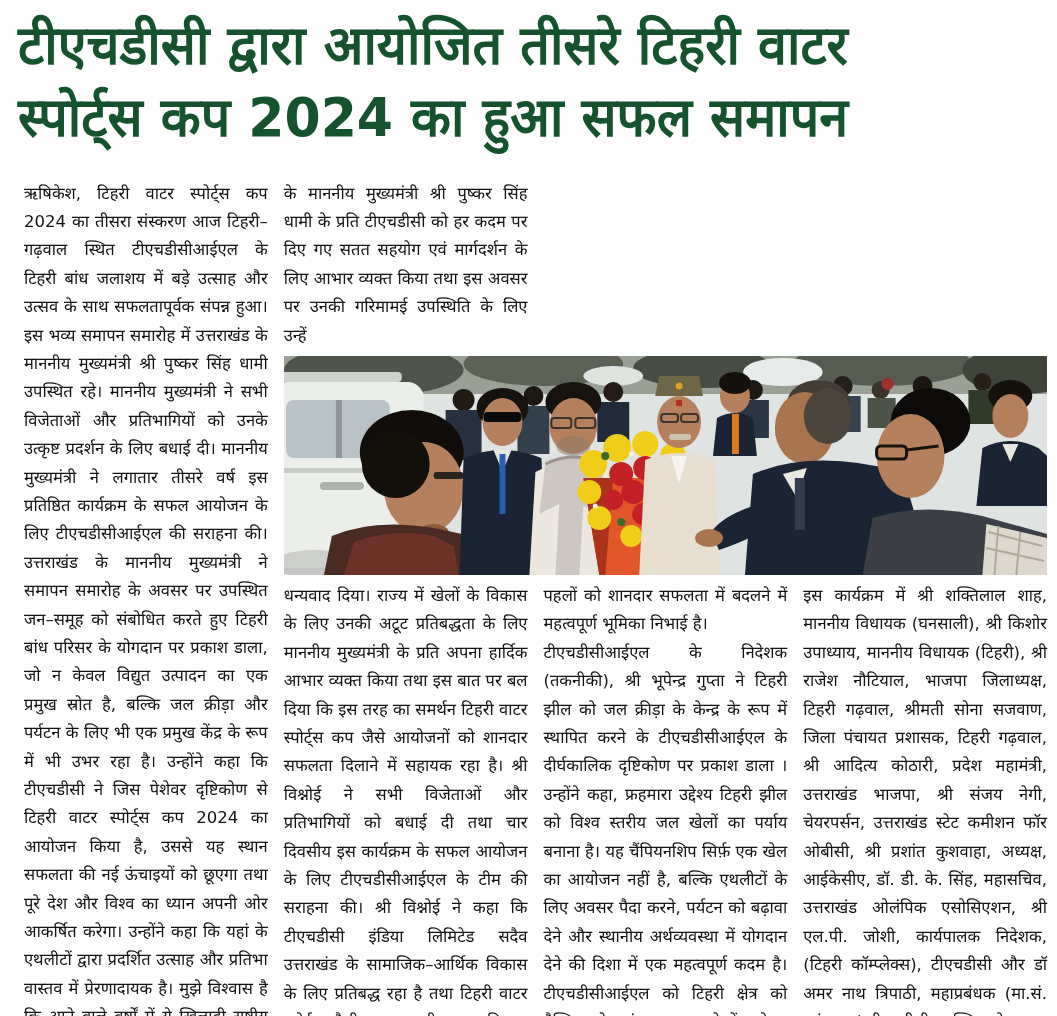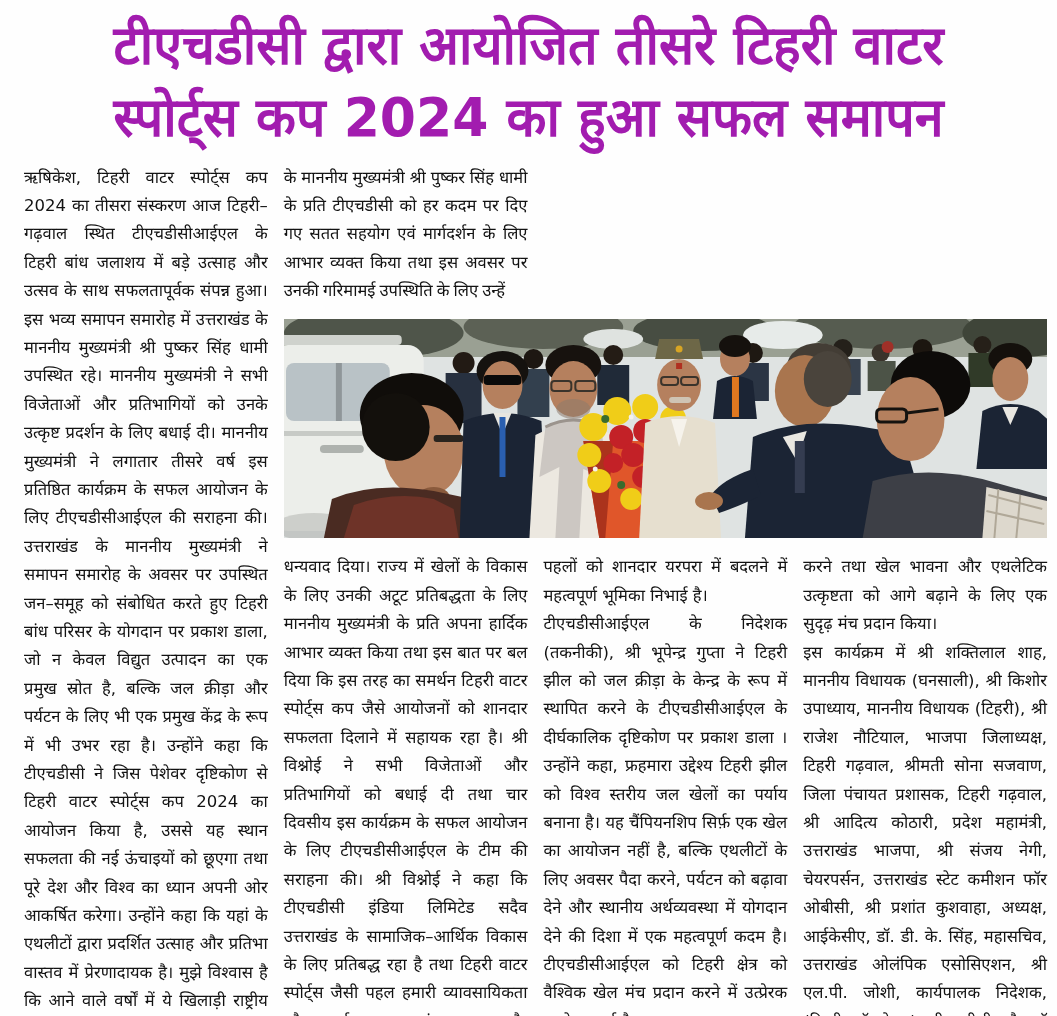--- a/index.html
+++ b/index.html
@@ -12,12 +12,12 @@
     color:#121212;
   }
   .headline{
-    margin:10px 18px 4px 18px;
-    text-align:center;
+    margin:10px 18px 20px 18px;
+    text-align:left;
     font-weight:700;
     font-size:52px;
     line-height:1.38;
-    color:#a21caf;
+    color:#14532d;
     letter-spacing:0px;
   }
   .headline .hl-line{display:block;transform:scaleY(1.04);}

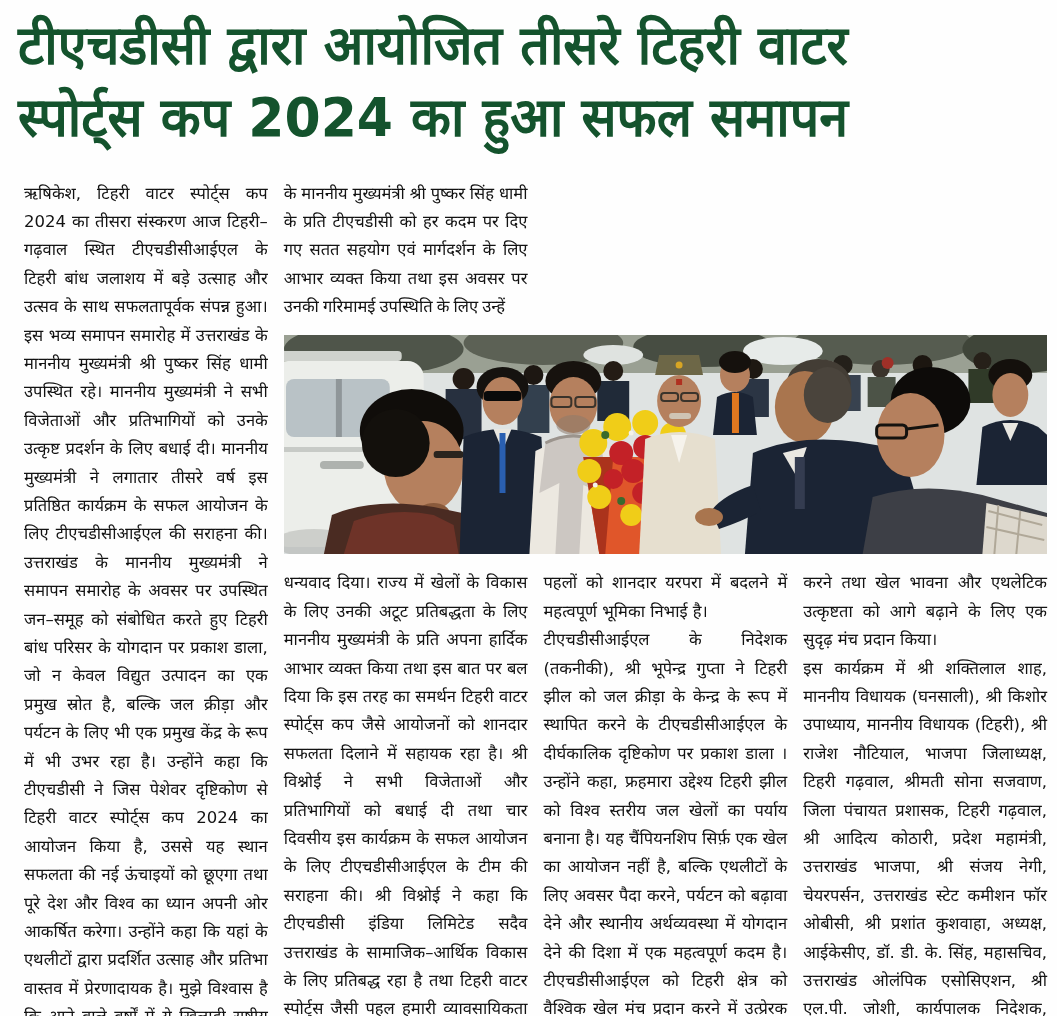--- a/index.html
+++ b/index.html
@@ -38,7 +38,7 @@
   .c2{grid-column:2;}
   .c3{grid-column:3;}
   .c4{grid-column:4;}
-  .row-top{grid-row:1;font-family:Liberation Serif, serif;}
+  .row-top{grid-row:1;}
   .row-bot{grid-row:3;}
   .photo{
     grid-column:2 / 5;

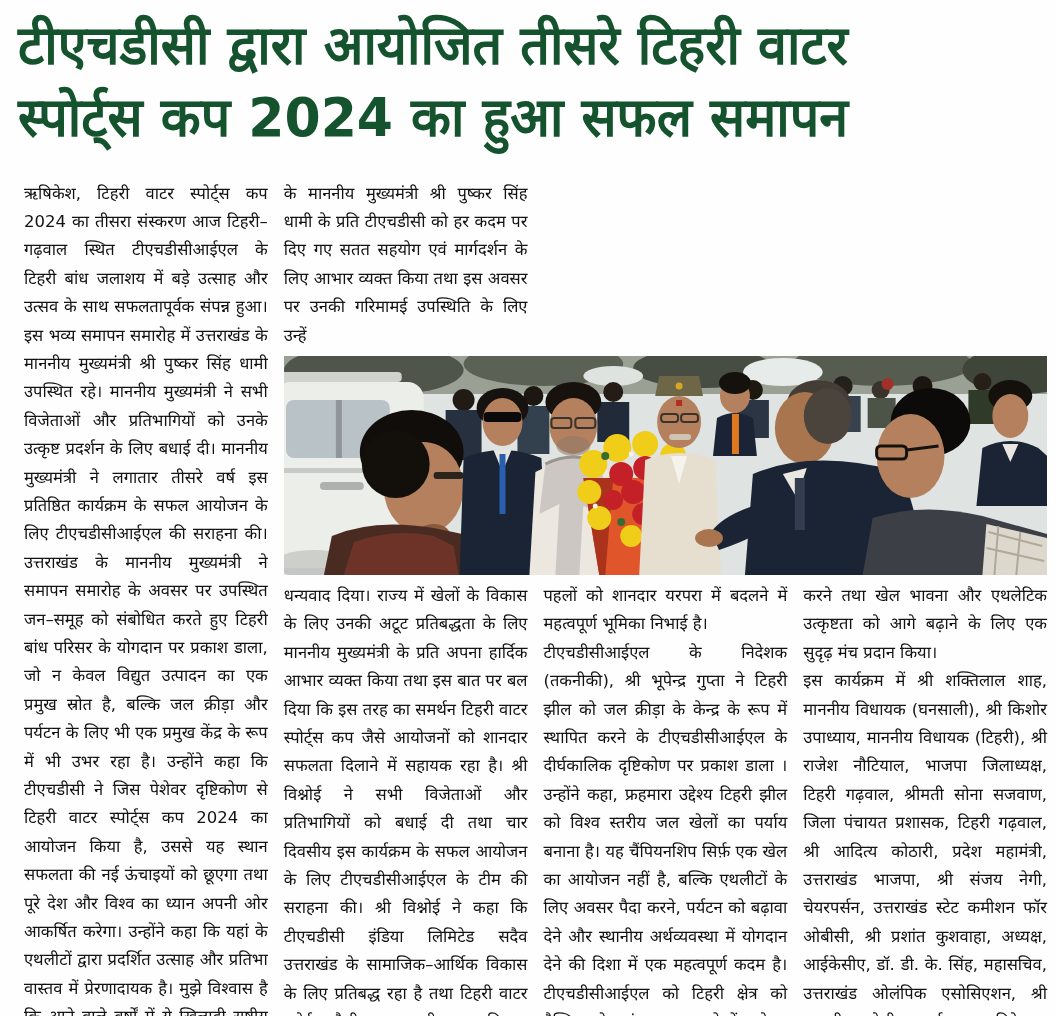--- a/index.html
+++ b/index.html
@@ -248,7 +248,7 @@
       <p>धन्यवाद दिया। राज्य में खेलों के विकास के लिए उनकी अटूट प्रतिबद्धता के लिए माननीय मुख्यमंत्री के प्रति अपना हार्दिक आभार व्यक्त किया तथा इस बात पर बल दिया कि इस तरह का समर्थन टिहरी वाटर स्पोर्ट्स कप जैसे आयोजनों को शानदार सफलता दिलाने में सहायक रहा है। श्री विश्नोई ने सभी विजेताओं और प्रतिभागियों को बधाई दी तथा चार दिवसीय इस कार्यक्रम के सफल आयोजन के लिए टीएचडीसीआईएल के टीम की सराहना की। श्री विश्नोई ने कहा कि टीएचडीसी इंडिया लिमिटेड सदैव उत्तराखंड के सामाजिक–आर्थिक विकास के लिए प्रतिबद्ध रहा है तथा टिहरी वाटर स्पोर्ट्स जैसी पहल हमारी व्यावसायिकता और समर्पण का ज्वलंत उदाहरण है। निगम द्वारा कोटेश्वर में हाई परफ़ोर्मेंस अकादमी की स्थापना राज्य में पर्यटन और खेल के</p>
     </div>
     <div class="bodytext c3 row-bot">
-      <p>पहलों को शानदार यरपरा में बदलने में महत्वपूर्ण भूमिका निभाई है।</p>
+      <p>पहलों को शानदार सफलता में बदलने में महत्वपूर्ण भूमिका निभाई है।</p>
       <p>टीएचडीसीआईएल के निदेशक (तकनीकी), श्री भूपेन्द्र गुप्ता ने टिहरी झील को जल क्रीड़ा के केन्द्र के रूप में स्थापित करने के टीएचडीसीआईएल के दीर्घकालिक दृष्टिकोण पर प्रकाश डाला । उन्होंने कहा, फ्रहमारा उद्देश्य टिहरी झील को विश्व स्तरीय जल खेलों का पर्याय बनाना है। यह चैंपियनशिप सिर्फ़ एक खेल का आयोजन नहीं है, बल्कि एथलीटों के लिए अवसर पैदा करने, पर्यटन को बढ़ावा देने और स्थानीय अर्थव्यवस्था में योगदान देने की दिशा में एक महत्वपूर्ण कदम है। टीएचडीसीआईएल को टिहरी क्षेत्र को वैश्विक खेल मंच प्रदान करने में उत्प्रेरक बनने पर गर्व है।</p>
 
     </div>

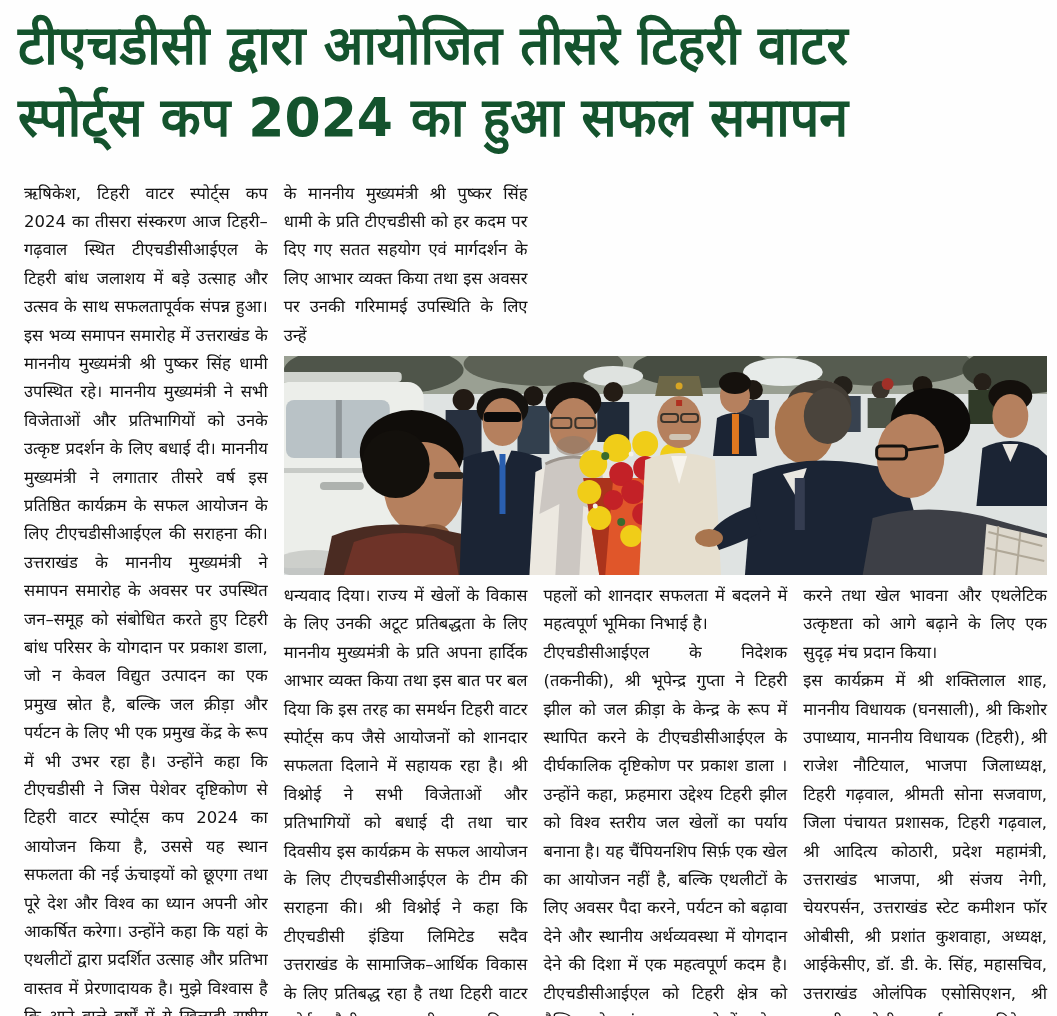--- a/index.html
+++ b/index.html
@@ -253,7 +253,6 @@
 
     </div>
     <div class="bodytext c4 row-bot">
-      <p>करने तथा खेल भावना और एथलेटिक उत्कृष्टता को आगे बढ़ाने के लिए एक सुदृढ़ मंच प्रदान किया।</p>
       <p>इस कार्यक्रम में श्री शक्तिलाल शाह, माननीय विधायक (घनसाली), श्री किशोर उपाध्याय, माननीय विधायक (टिहरी), श्री राजेश नौटियाल, भाजपा जिलाध्यक्ष, टिहरी गढ़वाल, श्रीमती सोना सजवाण, जिला पंचायत प्रशासक, टिहरी गढ़वाल, श्री आदित्य कोठारी, प्रदेश महामंत्री, उत्तराखंड भाजपा, श्री संजय नेगी, चेयरपर्सन, उत्तराखंड स्टेट कमीशन फॉर ओबीसी, श्री प्रशांत कुशवाहा, अध्यक्ष, आईकेसीए, डॉ. डी. के. सिंह, महासचिव, उत्तराखंड ओलंपिक एसोसिएशन, श्री एल.पी. जोशी, कार्यपालक निदेशक, (टिहरी कॉम्प्लेक्स), टीएचडीसी और डॉ अमर नाथ त्रिपाठी, महाप्रबंधक (मा.सं. एवं प्रशा.) टीएचडीसी उपस्थित रहे।</p>
     </div>
 

